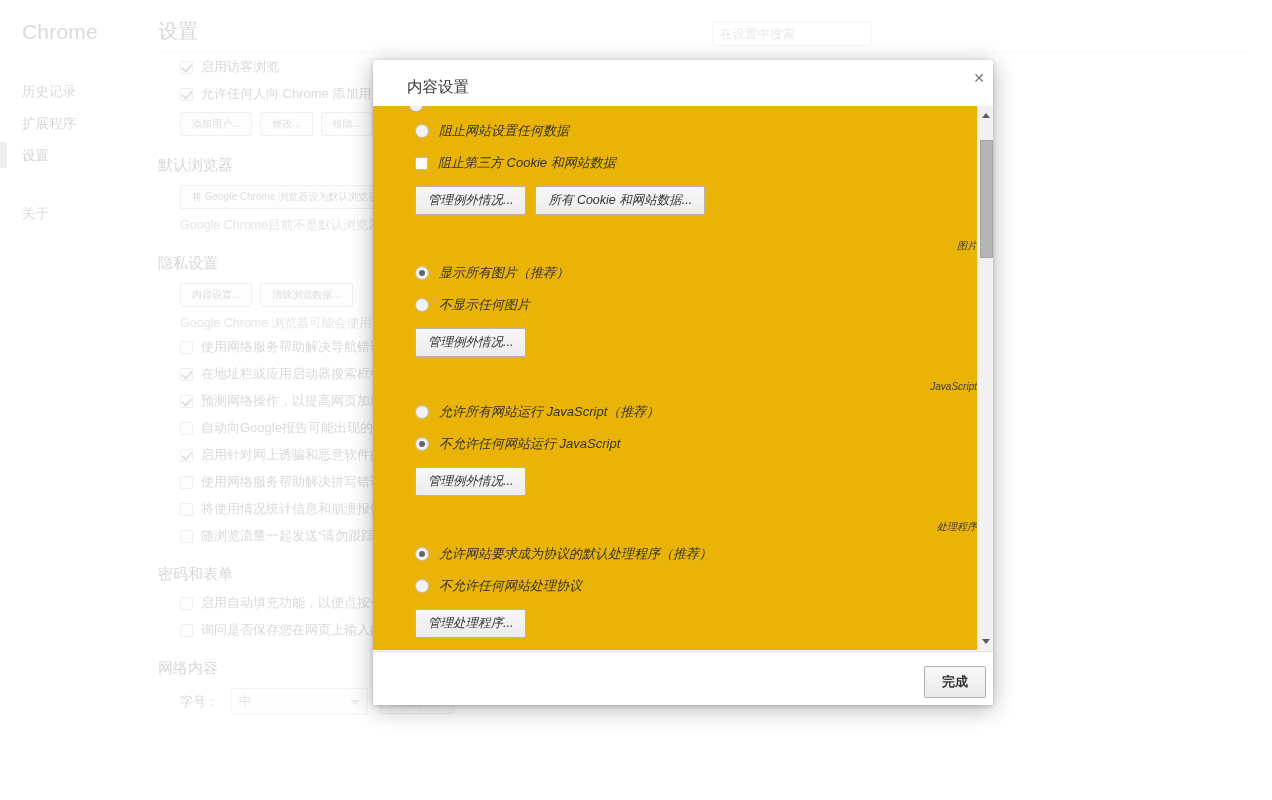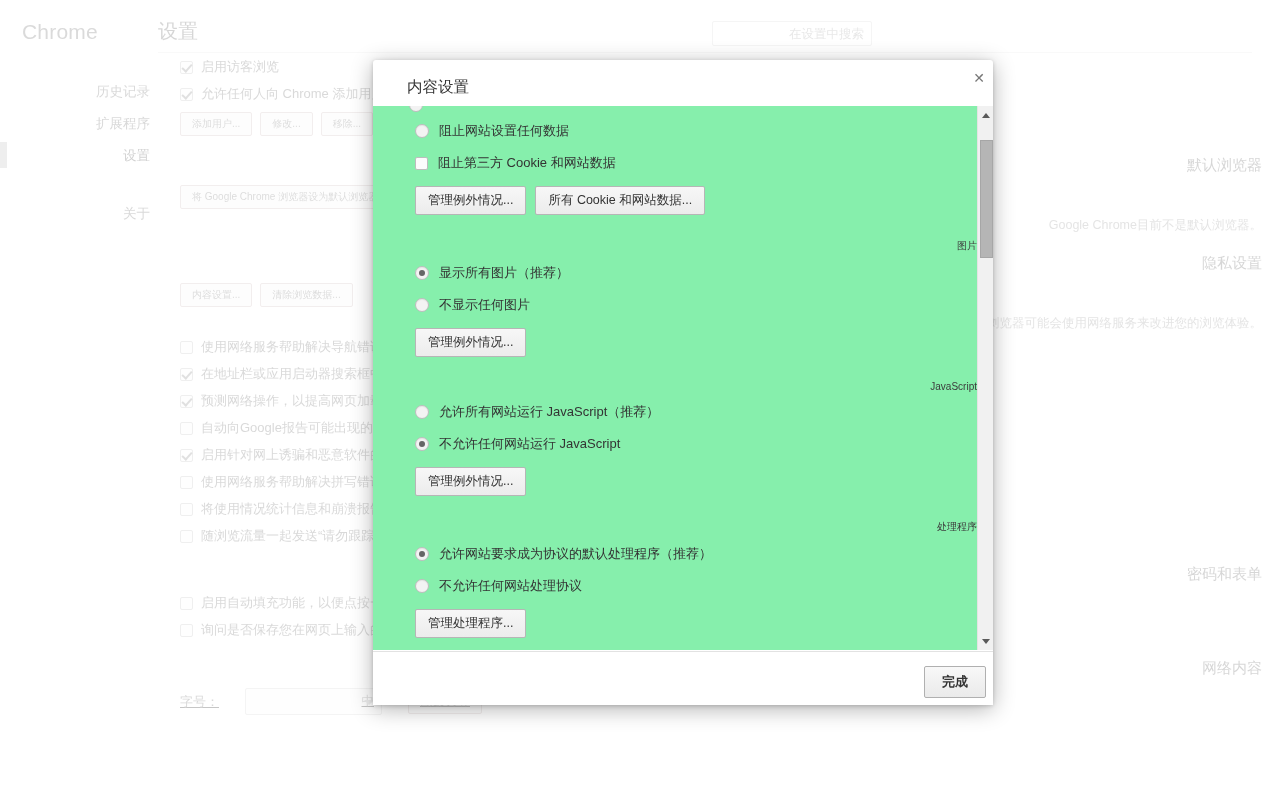--- a/index.html
+++ b/index.html
@@ -18,7 +18,6 @@
     background: #0c4a6e;
     opacity: 0.22;
     filter: saturate(0.25);
-    text-align: right;
   }
   .bg-sidebar {
     position: absolute;

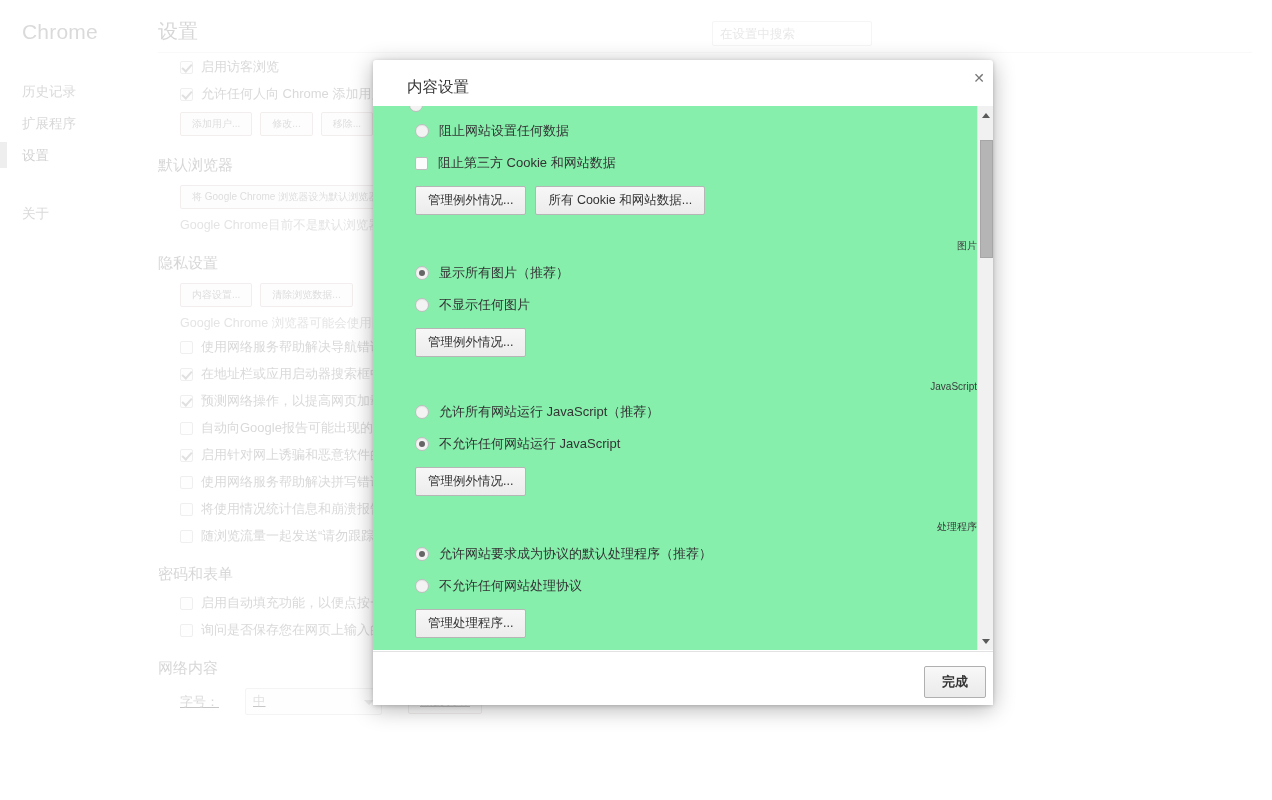--- a/index.html
+++ b/index.html
@@ -140,7 +140,8 @@
     left: 373px; top: 106px;
     width: 604px; height: 544px;
     overflow: hidden;
-    background: #86efac;
+    background: #eab308;
+    font-style: italic;
   }
   .sc-inner { position: relative; padding: 0 0 0 27px; }
 

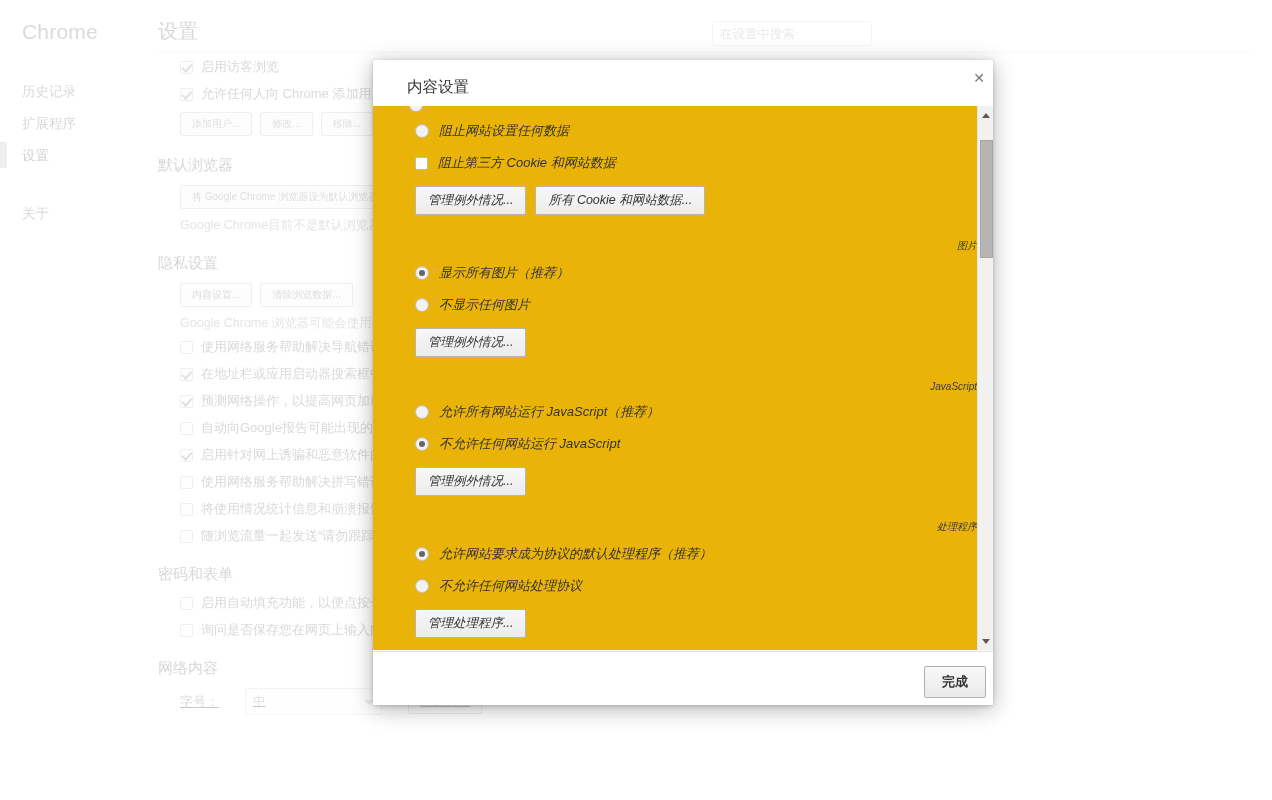--- a/index.html
+++ b/index.html
@@ -92,7 +92,7 @@
   }
   .bg-note { font-size: 12.5px; color: #888; margin-bottom: 6px; white-space: nowrap; }
   .bg-indent { padding-left: 22px; }
-  .bg-fontrow { display: flex; align-items: center; gap: 26px; padding-left: 22px; text-decoration: underline; }
+  .bg-fontrow { display: flex; align-items: center; gap: 12px; padding-left: 22px; }
   .bg-sel {
     width: 137px; font-size: 12.5px; color: #777;
     border: 1px solid #cfcfcf; border-radius: 2px; background: #fbfbfb;

